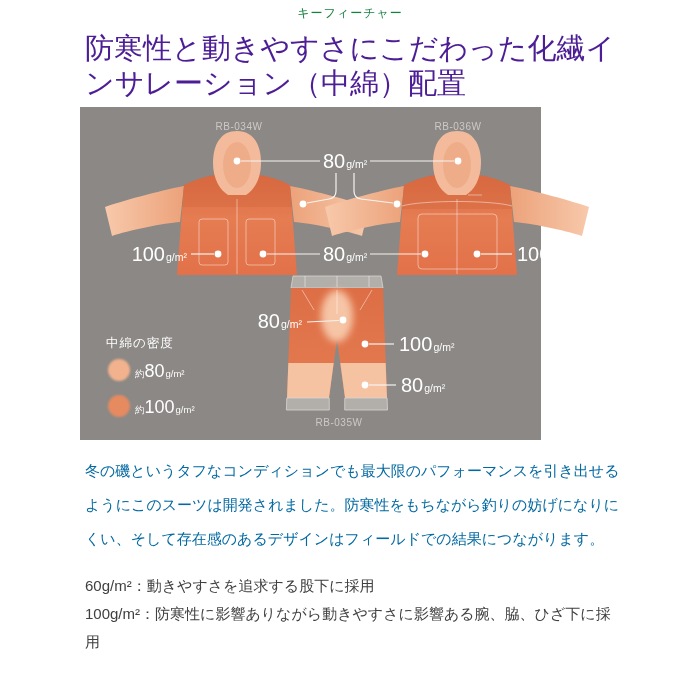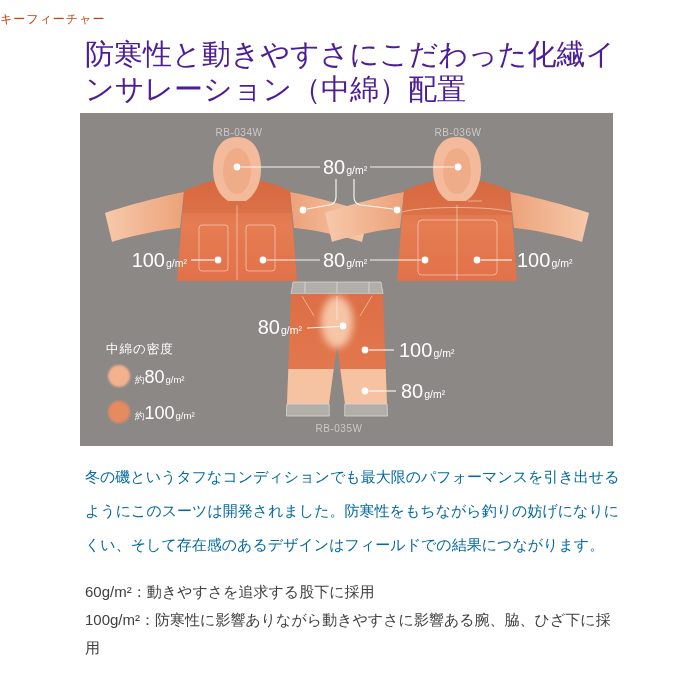--- a/index.html
+++ b/index.html
@@ -20,10 +20,11 @@
     color:#15181d;
   }
   .subtitle{
-    margin-top:11px;
+    margin-top:5px;
+    text-align:center;
     font-size:12px;
     letter-spacing:1px;
-    color:#c2410c;
+    color:#15803d;
   }
   .heading{
     margin:9px 78px 5px 85px;

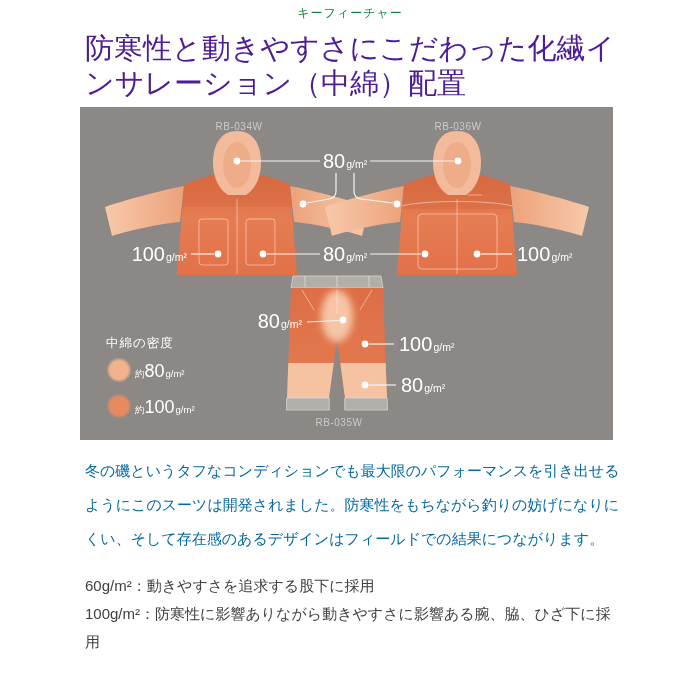--- a/index.html
+++ b/index.html
@@ -36,7 +36,7 @@
   }
   .panel{
     margin-left:80px;
-    width:533px;height:333px;
+    width:461px;height:333px;
     background:#8b8885;
     text-align:right;
   }

